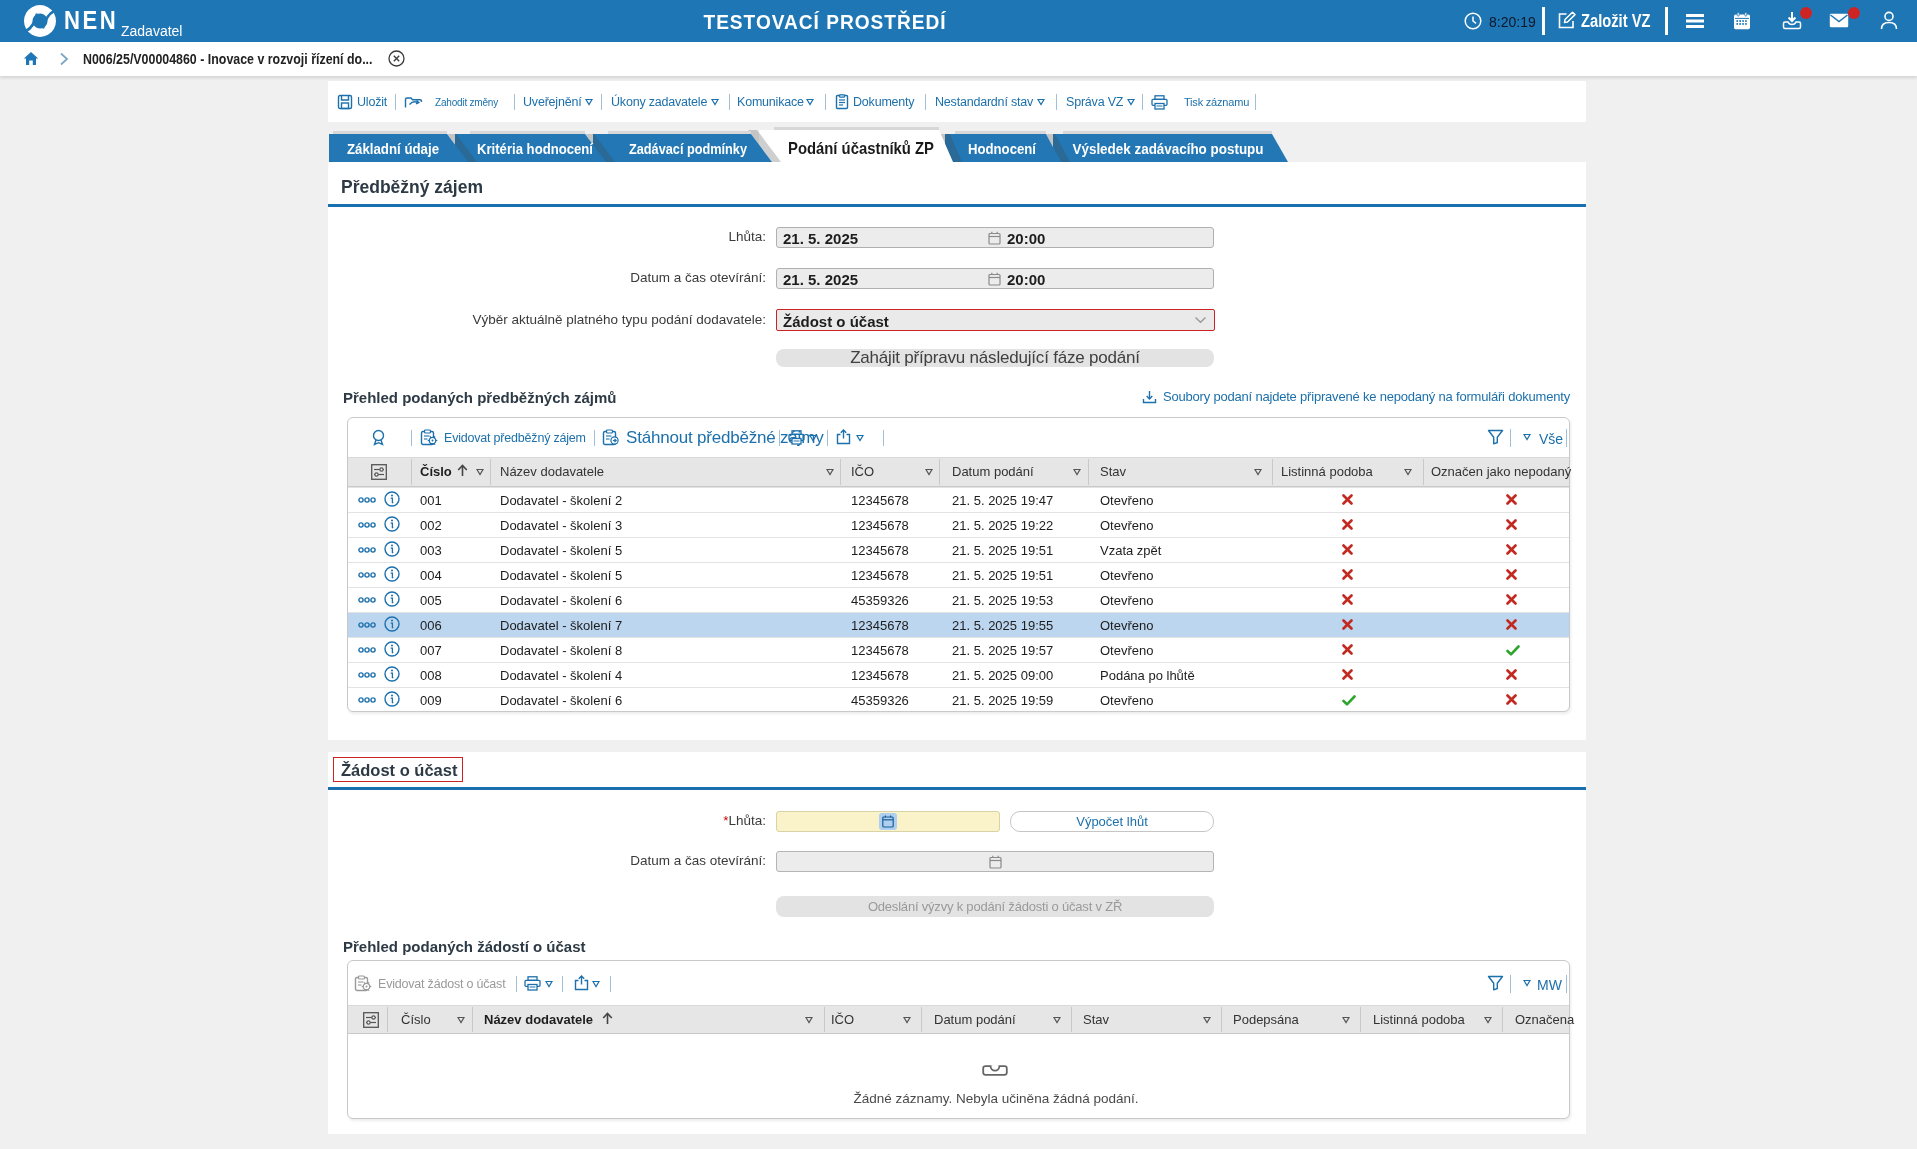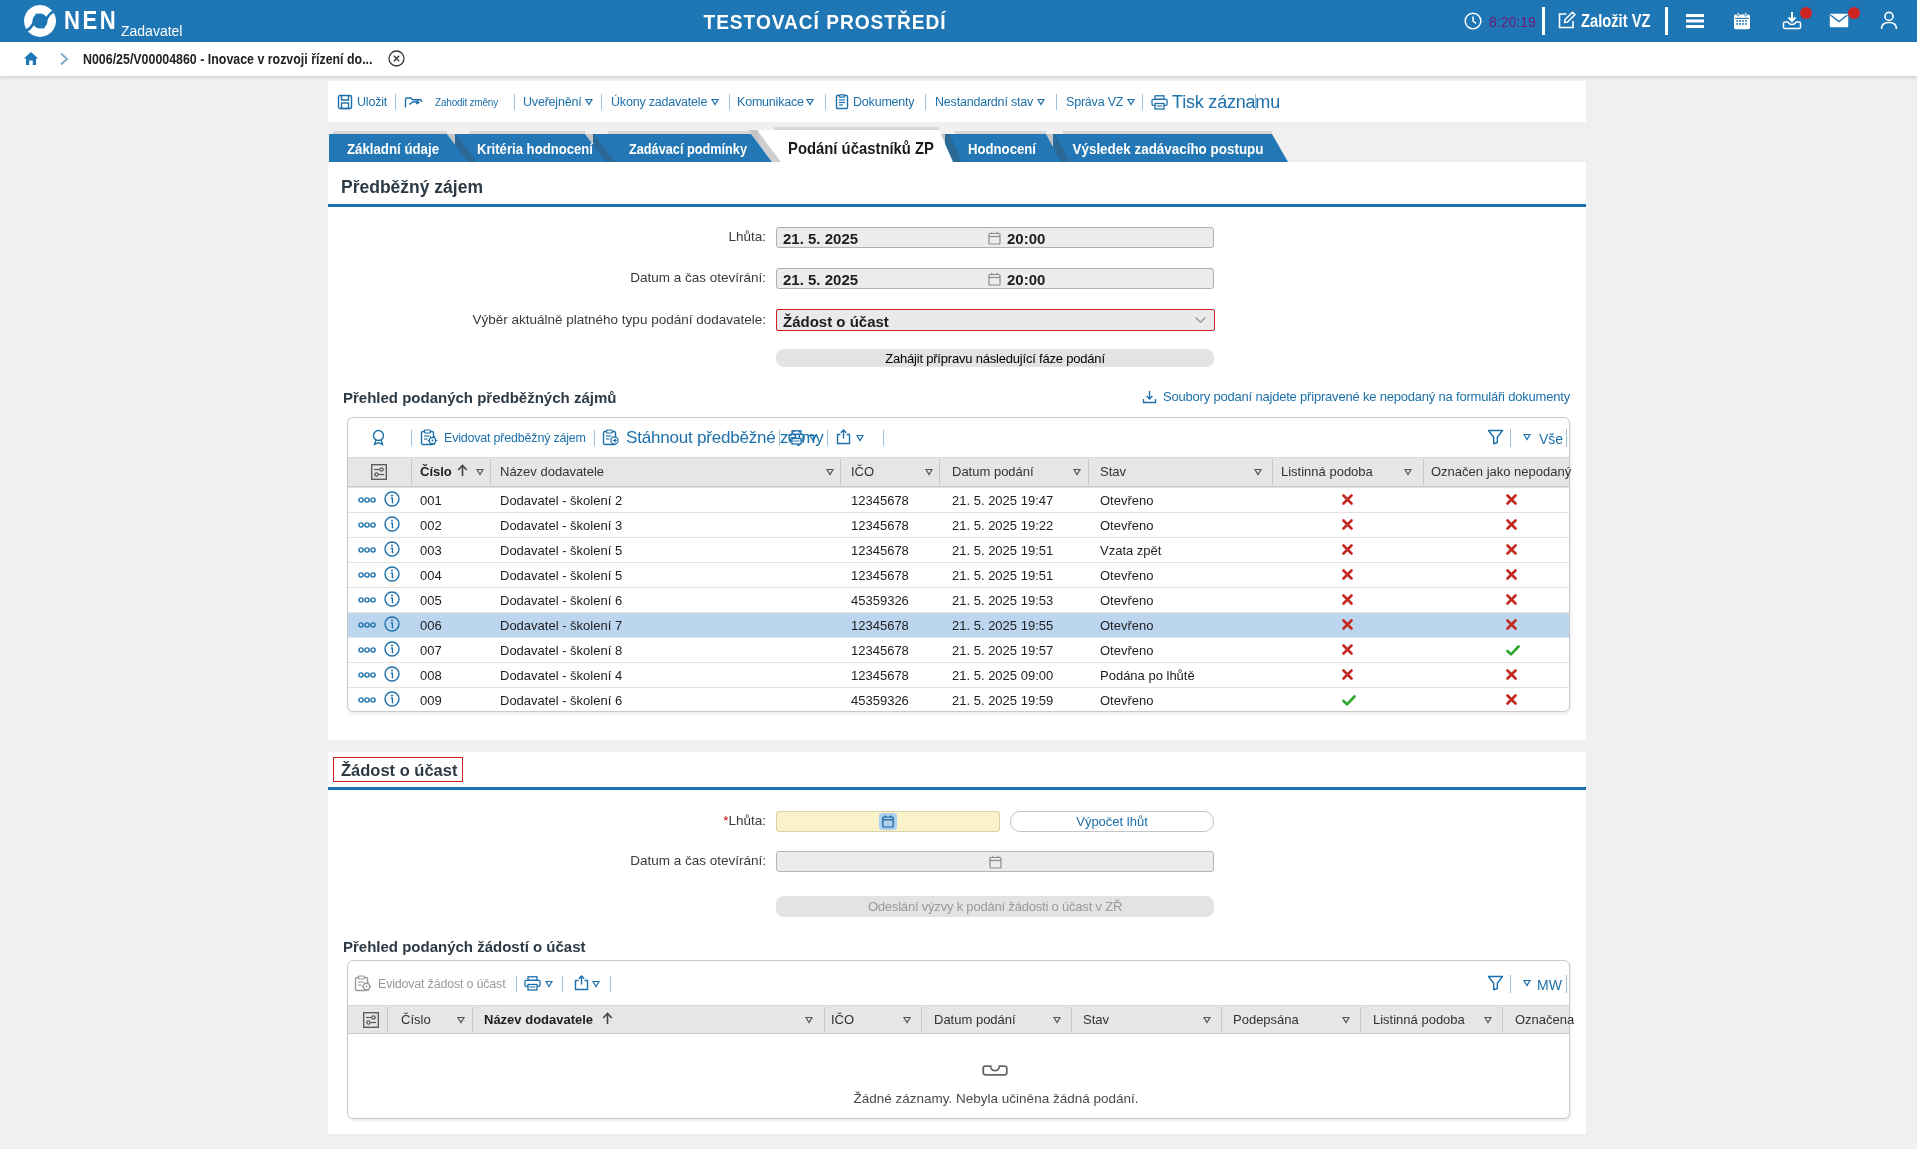--- a/index.html
+++ b/index.html
@@ -30,7 +30,7 @@
 <path d="M9 4.5 V9 L12 11.3" fill="none" stroke="#ffffff" stroke-width="1.5"></path>
     </svg>
   </div>
-<div style="position:absolute;left:1489px;top:13px;"><span style="color:#701a75;font-size:14px">8:20:19</span></div>
+<div style="position:absolute;left:1489px;top:13px;"><span style="color:#0f172a;font-size:14px">8:20:19</span></div>
 <div class="ab" style="left:1542px;top:7px;width:2.5px;height:28px;background:#fff"></div>
 <div style="position:absolute;left:1557px;top:11px;">
     <svg width="20" height="19" viewBox="0 0 20 19" style="">

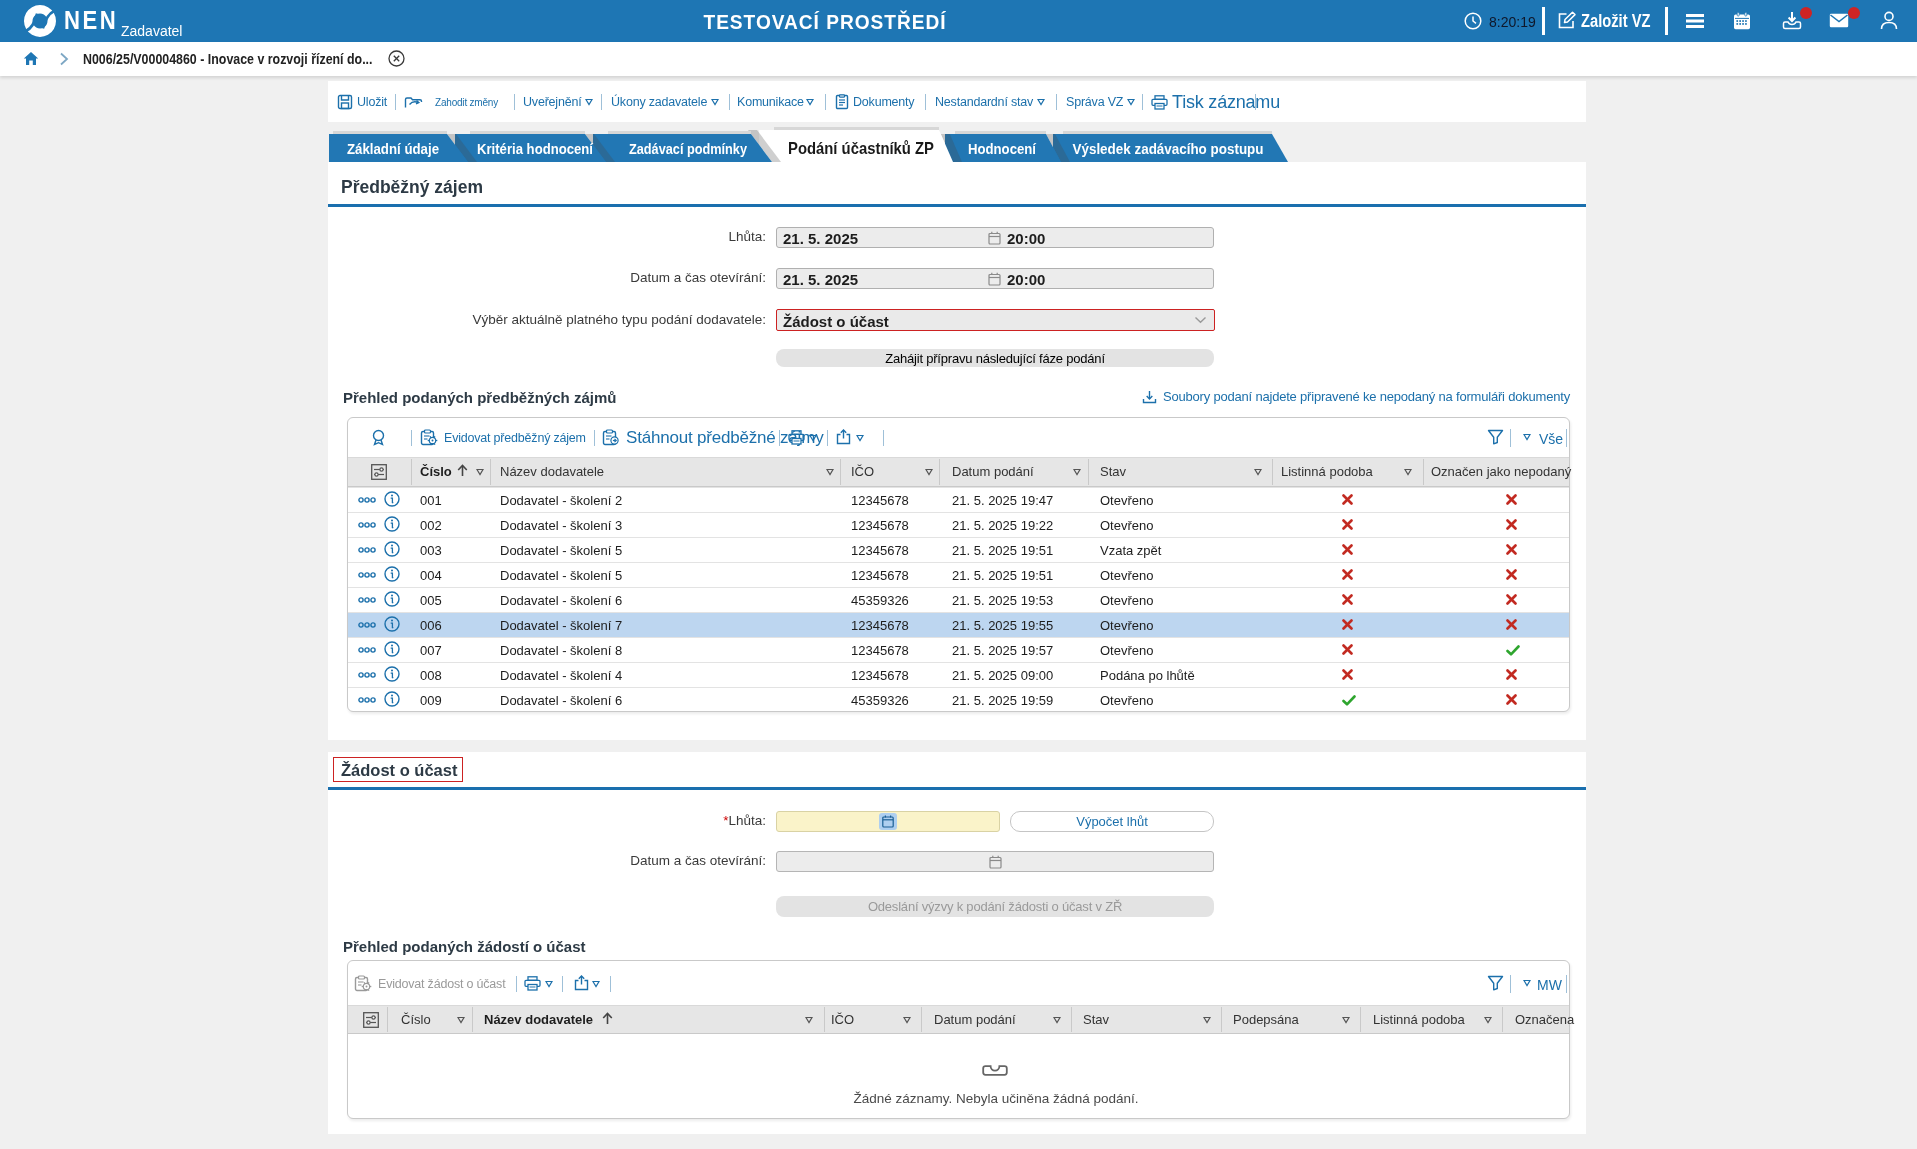--- a/index.html
+++ b/index.html
@@ -170,7 +170,7 @@
     </svg>
   </div>
 <div class="tsep" style="left:1142px;top:94px;height:16px"></div>
-<div class="tseg" style="left:1151px;top:93px;height:18px;font-size:18px;gap:4px">
+<div class="tseg" style="left:1151px;top:93px;height:18px;font-size:11px;gap:16px">
     <svg width="17" height="15" viewBox="0 0 17 15" style="">
       <rect x="4" y="0.8" width="9" height="3.5" fill="none" stroke="#1c70ab" stroke-width="1.3"></rect>
 <rect x="1" y="4.3" width="15" height="6" rx="1" fill="none" stroke="#1c70ab" stroke-width="1.3"></rect>

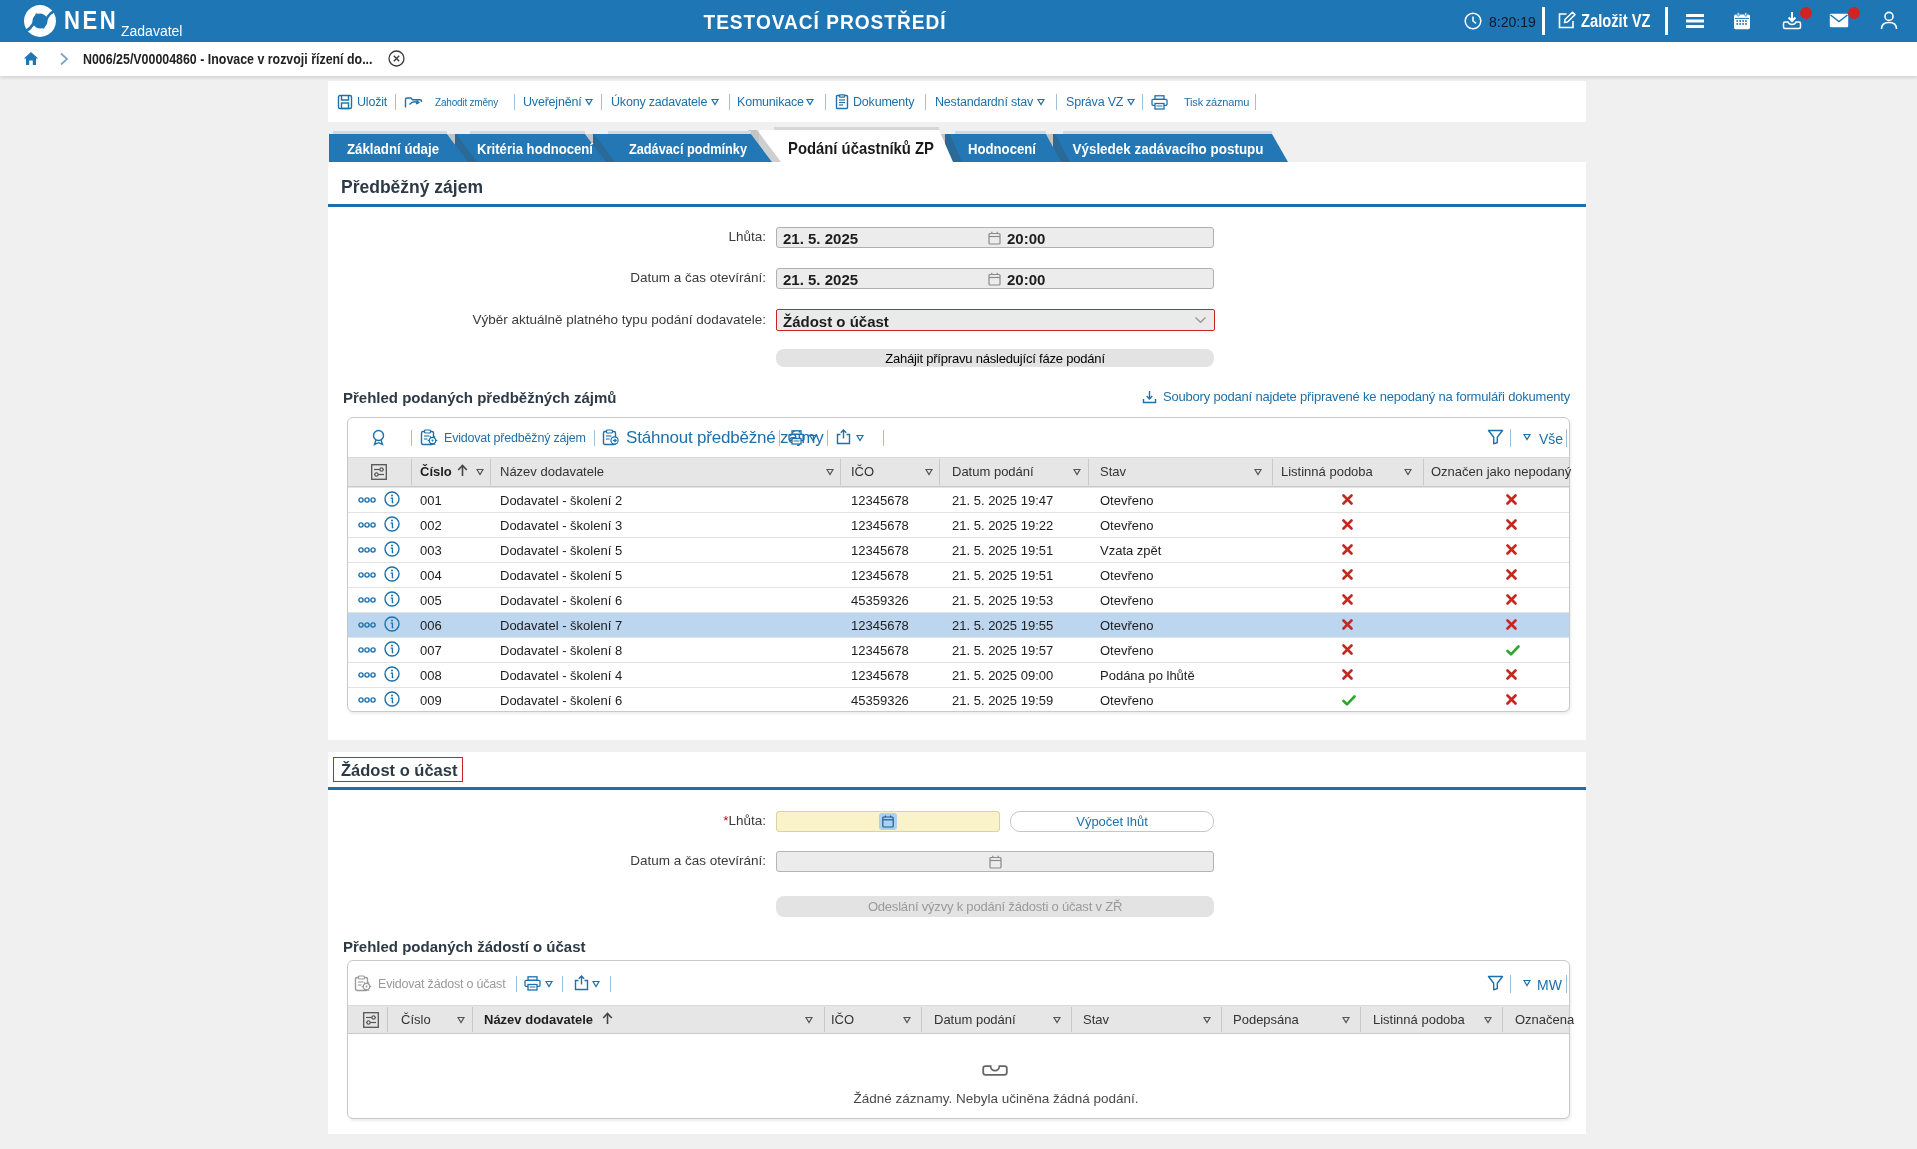--- a/index.html
+++ b/index.html
@@ -242,7 +242,7 @@
     </svg>
   </div>
 <div class="ab" style="left:776px;top:349px;width:438px;height:18px;background:#e3e3e3;border-radius:8px;display:flex;align-items:center;justify-content:center">
-    <span style="color:#000000;font-size:13px;letter-spacing:-0.2px">Zahájit přípravu následující fáze podání</span>
+    <span style="color:#404040;font-size:17px;letter-spacing:-0.2px">Zahájit přípravu následující fáze podání</span>
   </div>
 <div style="position:absolute;left:343px;top:389px;"><span style="font-size:15px;font-weight:bold;color:#2d3a45">Přehled podaných předběžných zájmů</span></div>
 <div class="ab" style="left:0;top:389px;width:1570px;display:flex;justify-content:flex-end;align-items:center;gap:6px">

